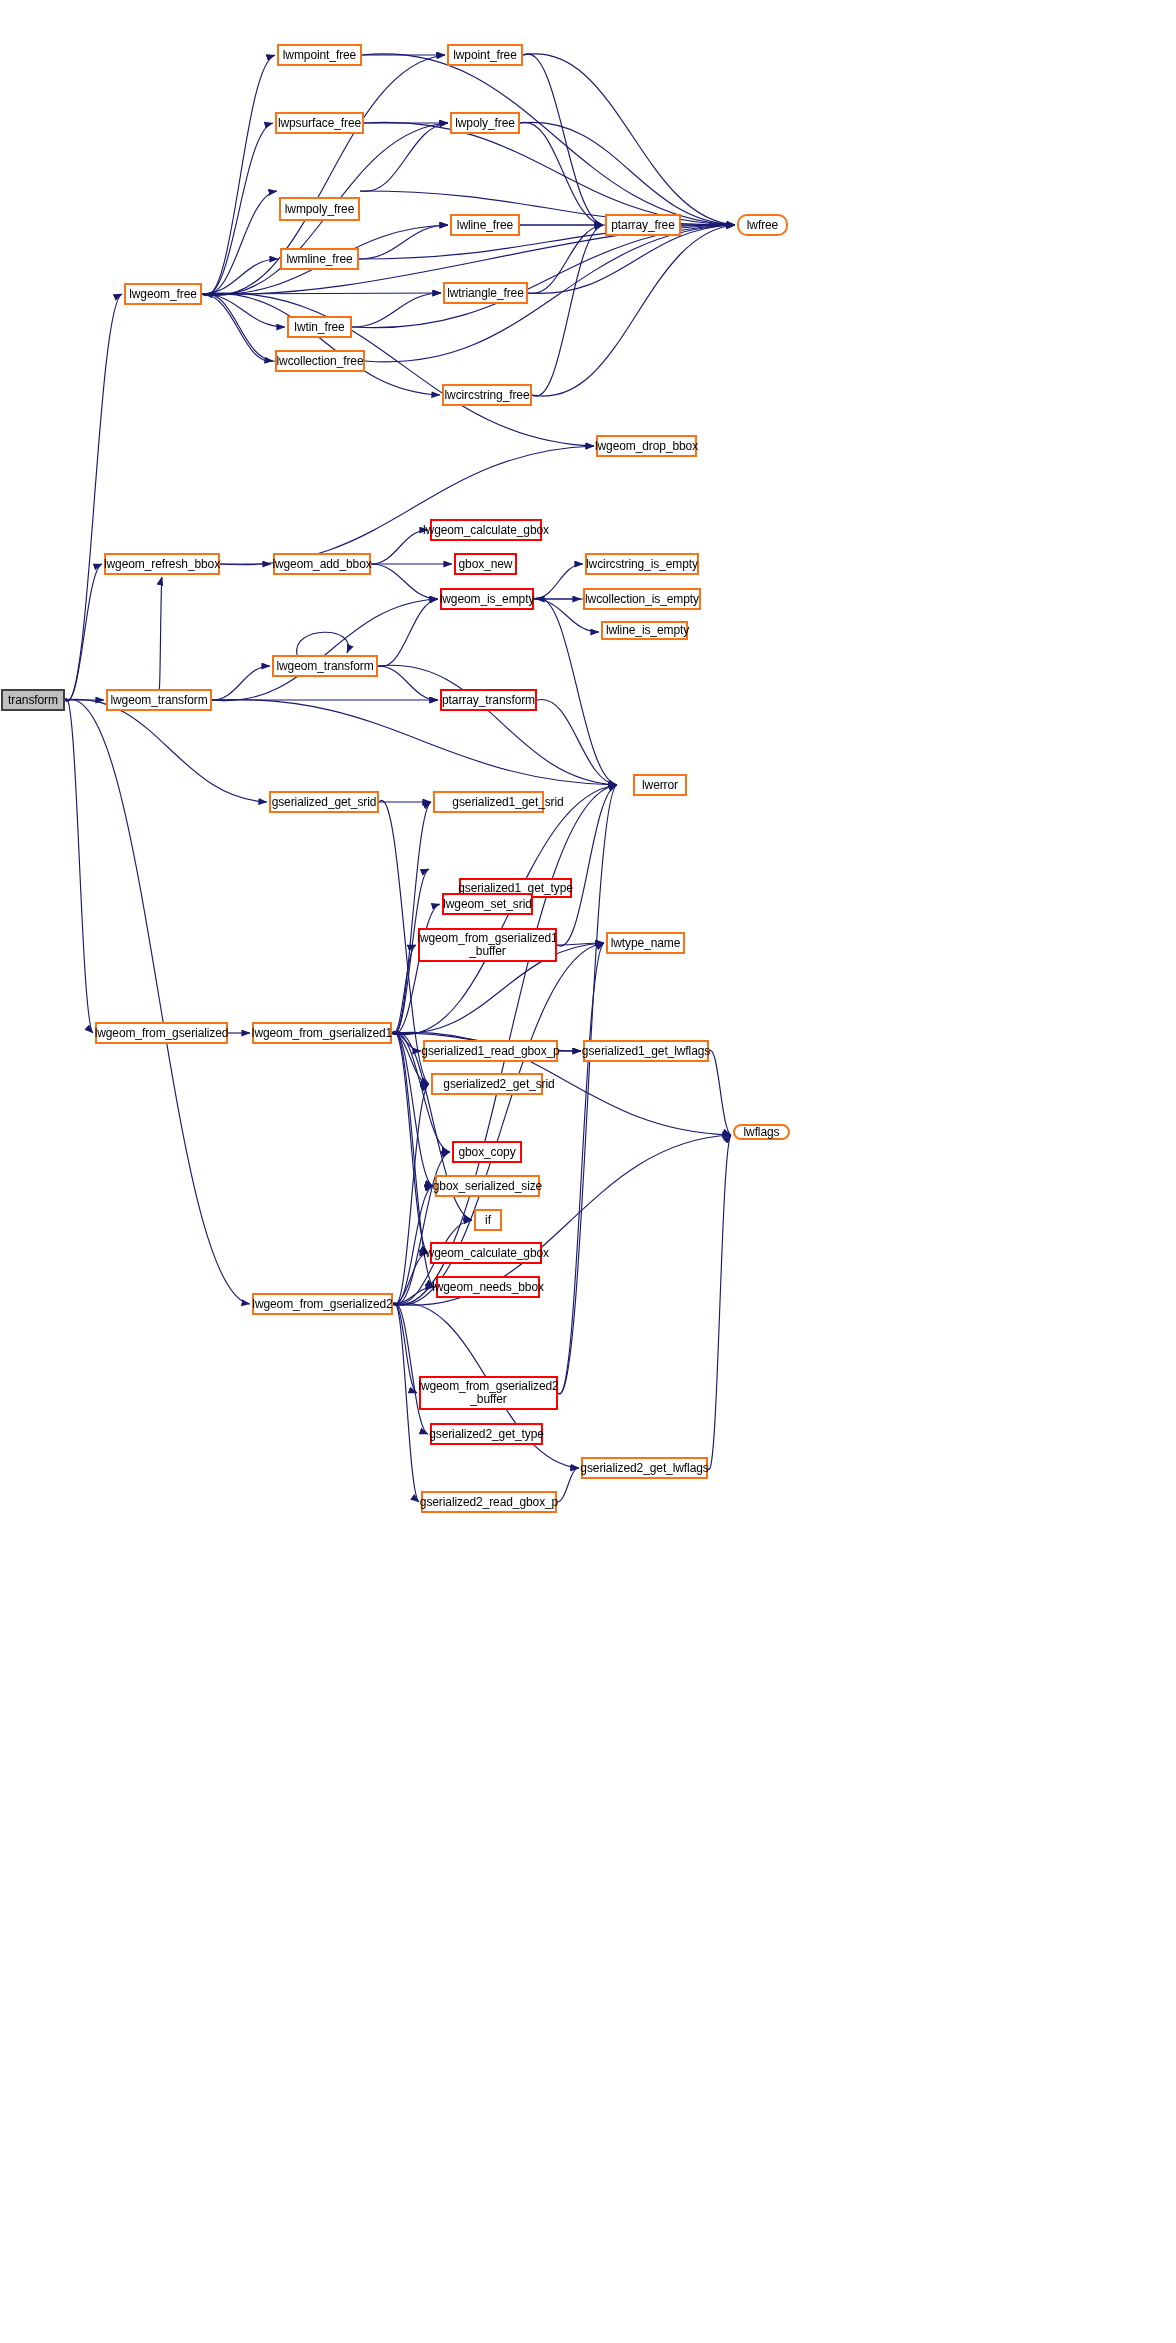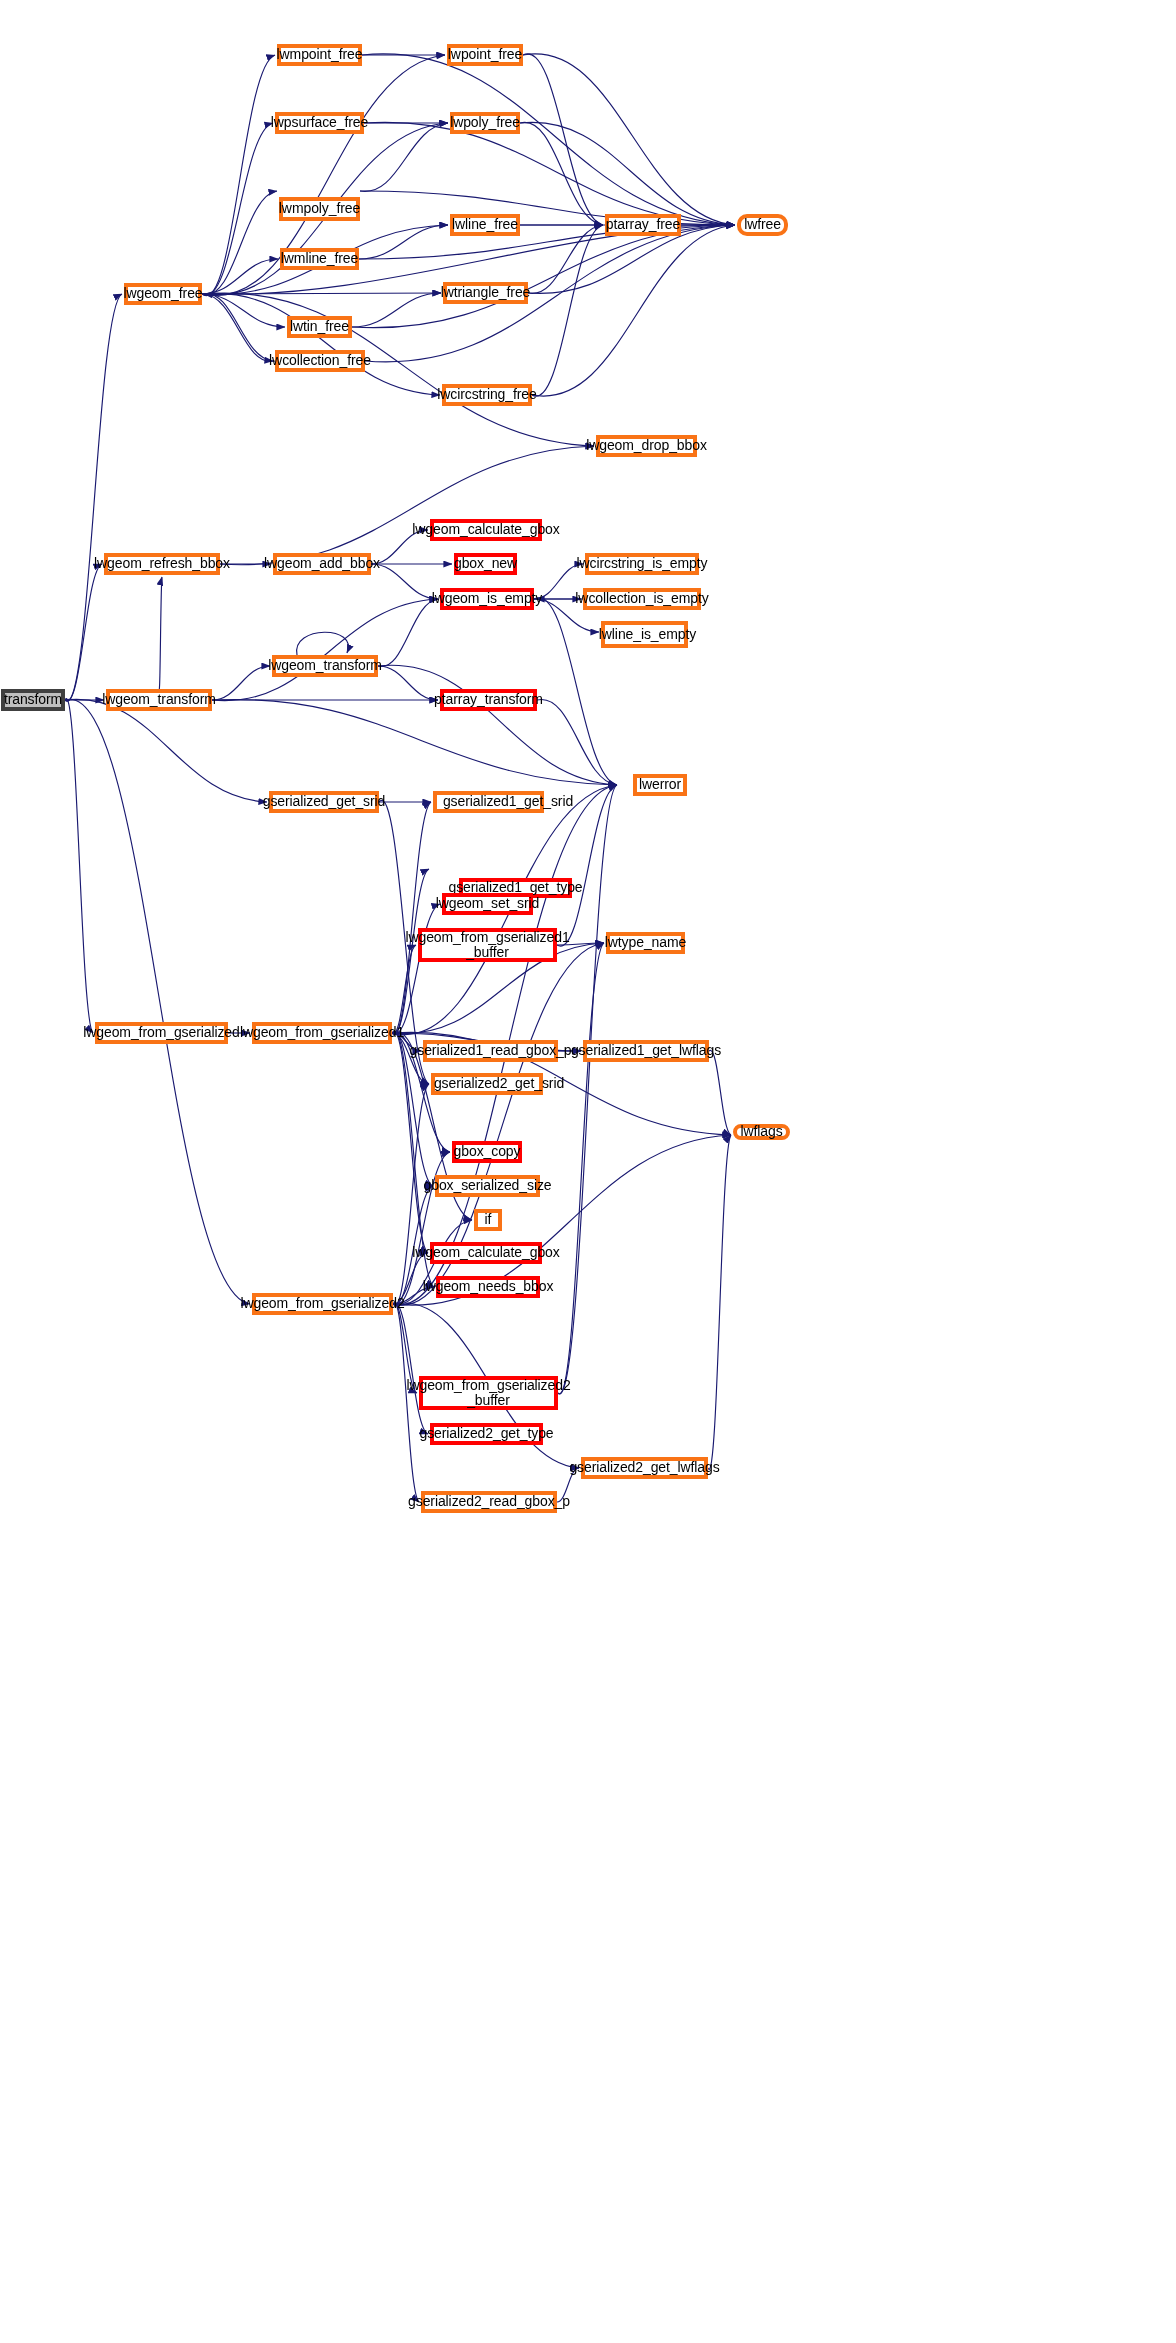--- a/index.html
+++ b/index.html
@@ -32,9 +32,9 @@
     justify-content: center;
     text-align: center;
     background: #ffffff;
-    border: 4px solid #f97316;
+    border: 2px solid #f97316;
     color: #000000;
-    font-size: 14px;
+    font-size: 12px;
     line-height: 1.08;
     white-space: pre-line;
     letter-spacing: -0.1px;

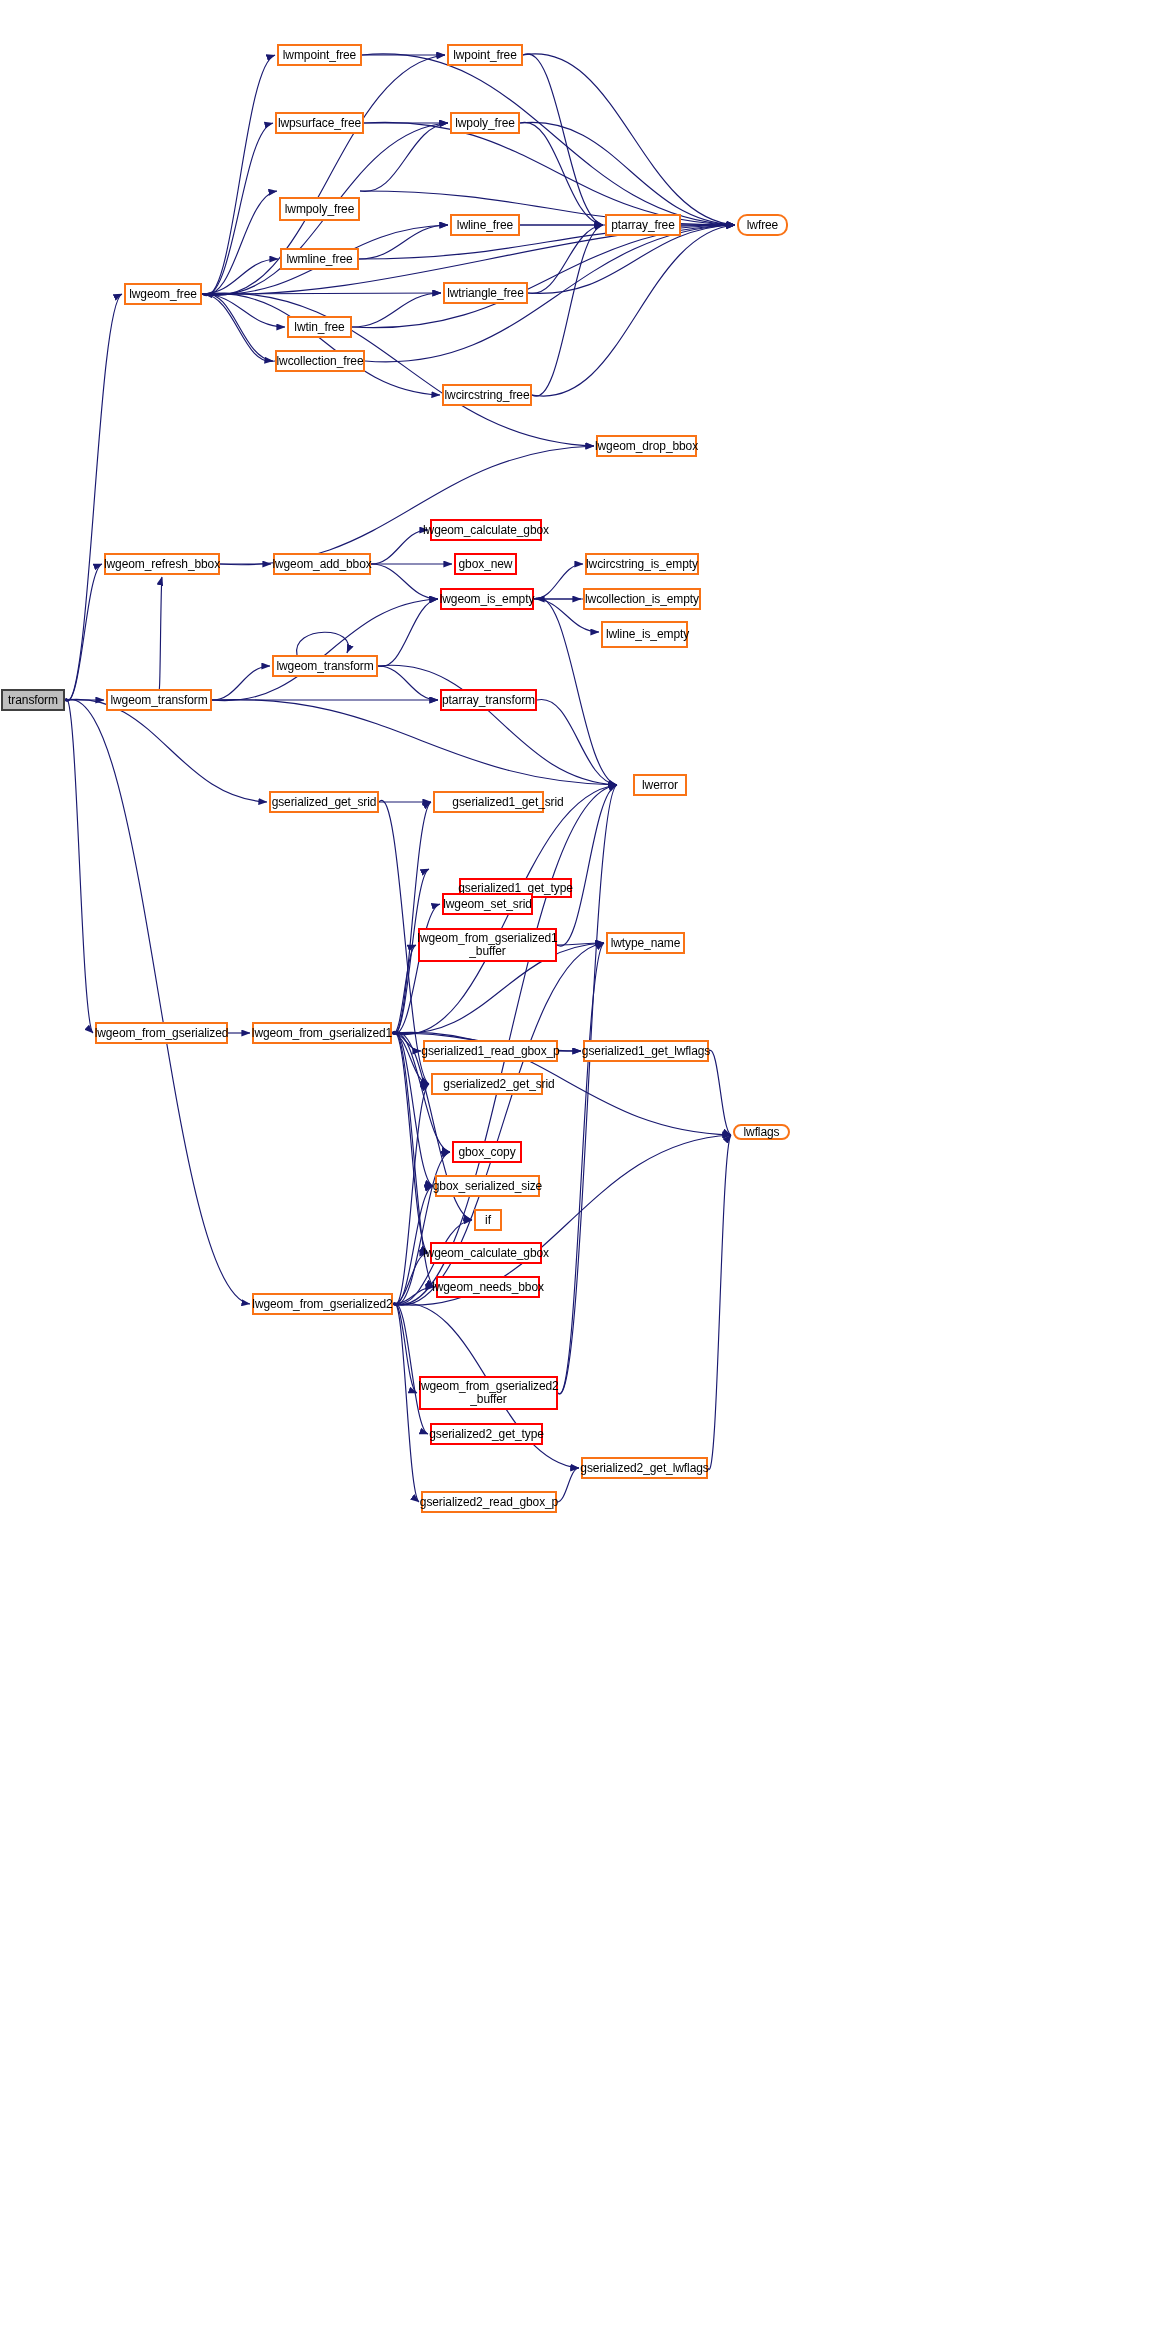--- a/index.html
+++ b/index.html
@@ -187,7 +187,7 @@
     <div class="node red" style="left: 440px; top: 588px; width: 94px; height: 22px;">lwgeom_is_empty</div>
     <div class="node" style="left: 585px; top: 553px; width: 114px; height: 22px;">lwcircstring_is_empty</div>
     <div class="node" style="left: 583px; top: 588px; width: 118px; height: 22px;">lwcollection_is_empty</div>
-    <div class="node" style="left: 601px; top: 621px; width: 87px; height: 27px; padding-left: 6px;">lwline_is_empty</div>
+    <div class="node" style="left: 601px; top: 621px; width: 87px; height: 19px; padding-left: 6px;">lwline_is_empty</div>
     <div class="node" style="left: 272px; top: 655px; width: 106px; height: 22px;">lwgeom_transform</div>
     <div class="node red" style="left: 440px; top: 689px; width: 97px; height: 22px;">ptarray_transform</div>
     <div class="node" style="left: 633px; top: 774px; width: 54px; height: 22px;">lwerror</div>

